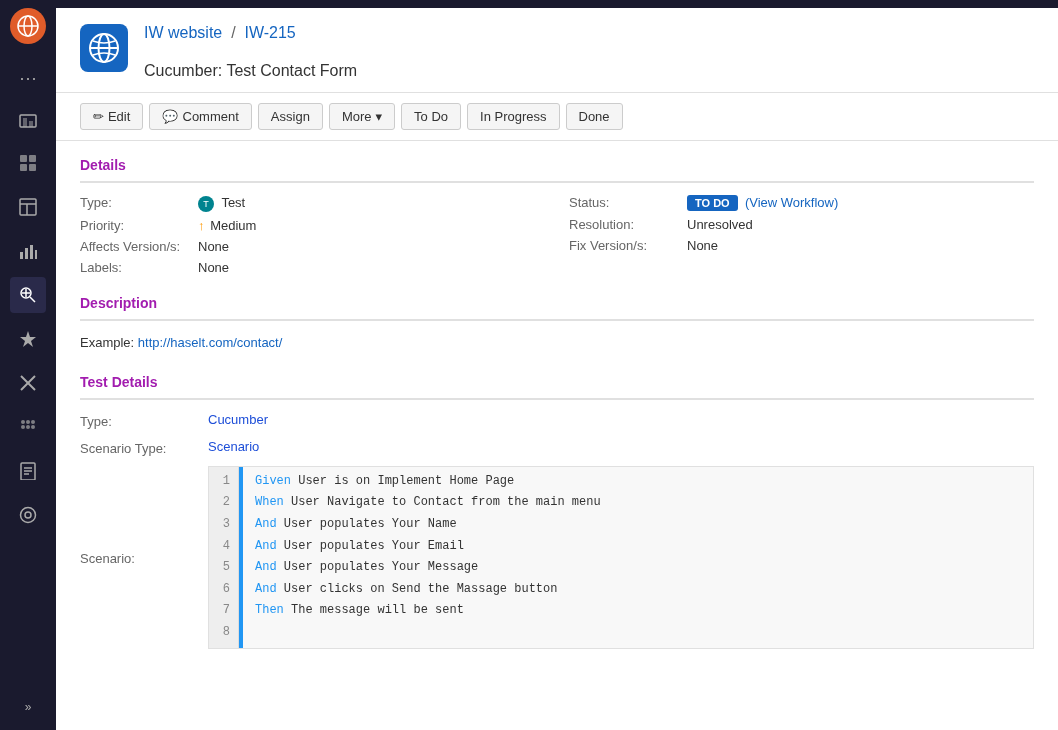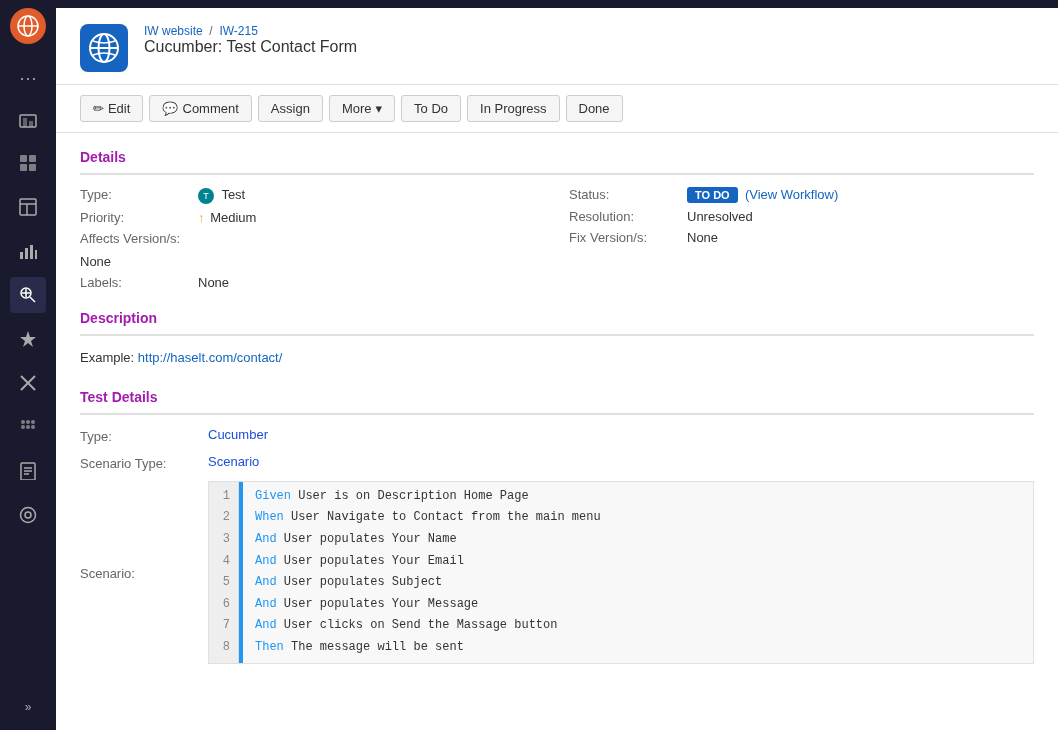--- a/index.html
+++ b/index.html
@@ -80,9 +80,9 @@
       flex: 1;
     }
     .breadcrumb {
-      font-size: 12px;
+      font-size: 16px;
       color: #666;
-      margin-bottom: 0;
+      margin-bottom: 20px;
     }
     .breadcrumb a {
       color: #1565c0;

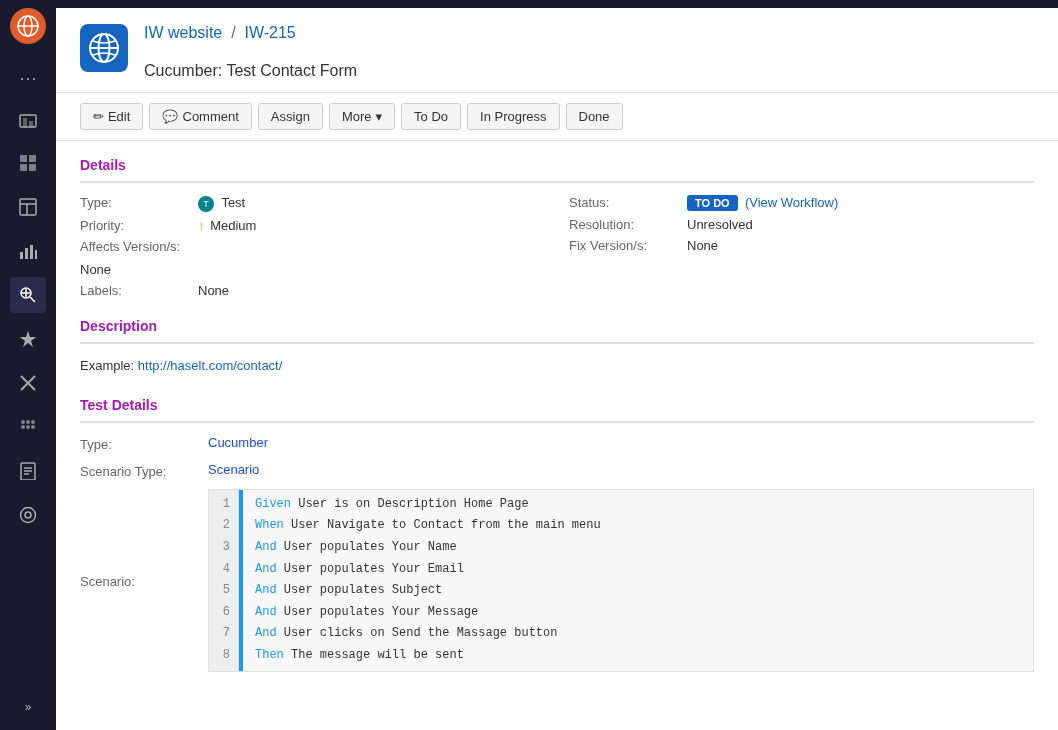--- a/index.html
+++ b/index.html
@@ -409,7 +409,7 @@
               <span>Medium</span>
             </span>
           </div>
-          <div class="detail-row" style="margin-top:6px;flex-direction:column;">
+          <div class="detail-row" style="margin-top:6px;">
             <span class="detail-label">Affects Version/s:</span>
             <span class="detail-value">None</span>
           </div>

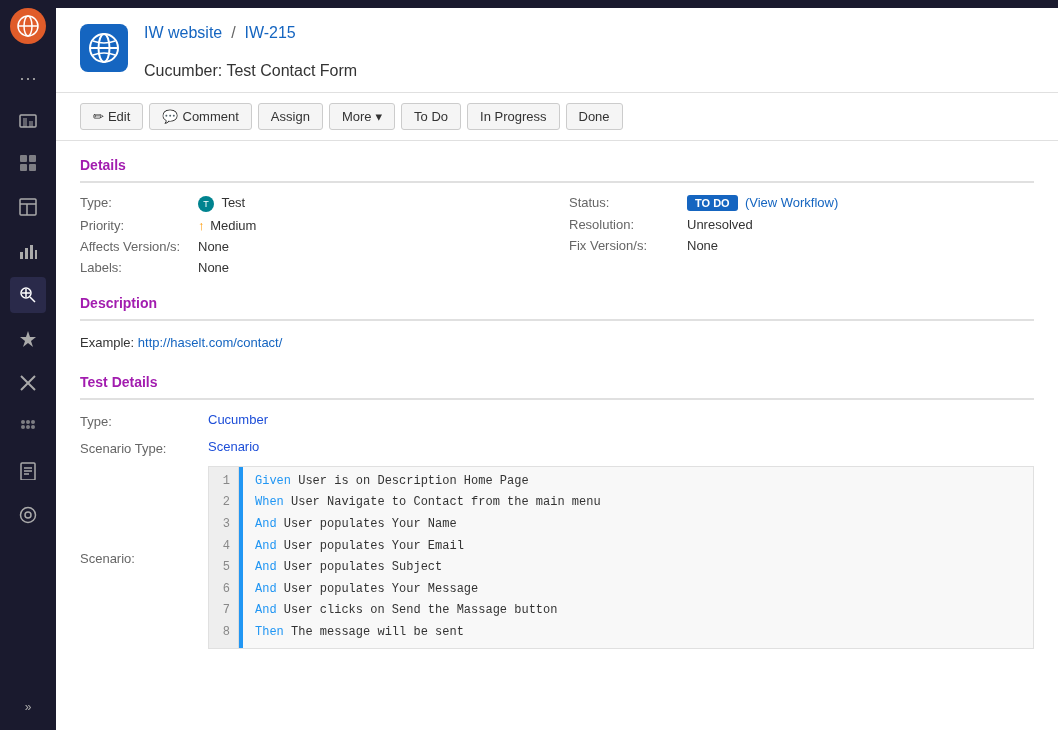--- a/index.html
+++ b/index.html
@@ -474,7 +474,7 @@
             </div>
           <div class="separator-line"></div>
           <div class="code-content" id="code-lines">
-              <div class="code-line"><span class="kw-given">Given</span><span class="code-normal"> User is on Description Home Page</span></div>
+              <div class="code-line"><span class="kw-given">Given</span><span class="code-normal"> User is on Implement Home Page</span></div>
               <div class="code-line"><span class="kw-given">When</span><span class="code-normal"> User Navigate to Contact from the main menu</span></div>
               <div class="code-line"><span class="kw-given">And</span><span class="code-normal"> User populates Your Name</span></div>
               <div class="code-line"><span class="kw-given">And</span><span class="code-normal"> User populates Your Email</span></div>

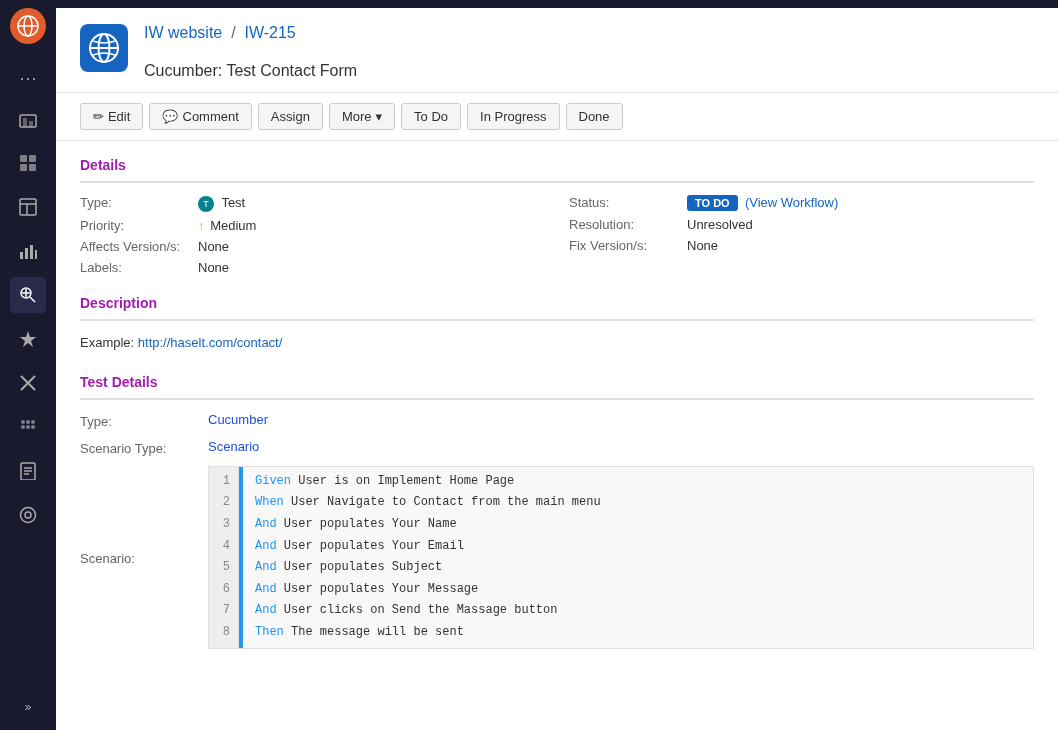--- a/index.html
+++ b/index.html
@@ -478,7 +478,6 @@
               <div class="code-line"><span class="kw-given">When</span><span class="code-normal"> User Navigate to Contact from the main menu</span></div>
               <div class="code-line"><span class="kw-given">And</span><span class="code-normal"> User populates Your Name</span></div>
               <div class="code-line"><span class="kw-given">And</span><span class="code-normal"> User populates Your Email</span></div>
-              <div class="code-line"><span class="kw-given">And</span><span class="code-normal"> User populates Subject</span></div>
               <div class="code-line"><span class="kw-given">And</span><span class="code-normal"> User populates Your Message</span></div>
               <div class="code-line"><span class="kw-given">And</span><span class="code-normal"> User clicks on Send the Massage button</span></div>
               <div class="code-line"><span class="kw-given">Then</span><span class="code-normal"> The message will be sent</span></div>

